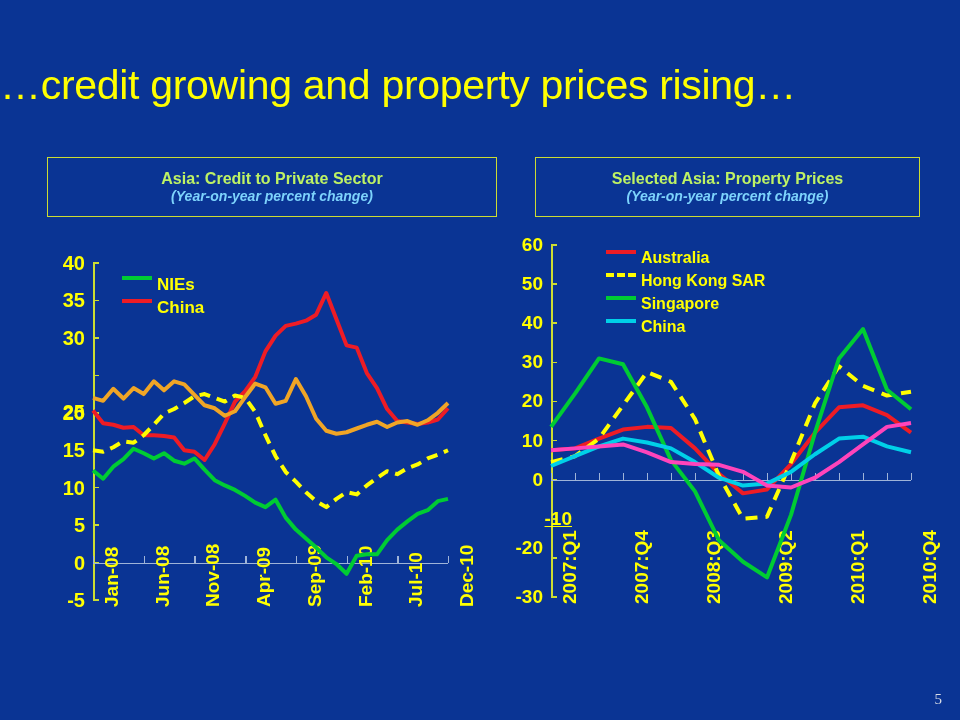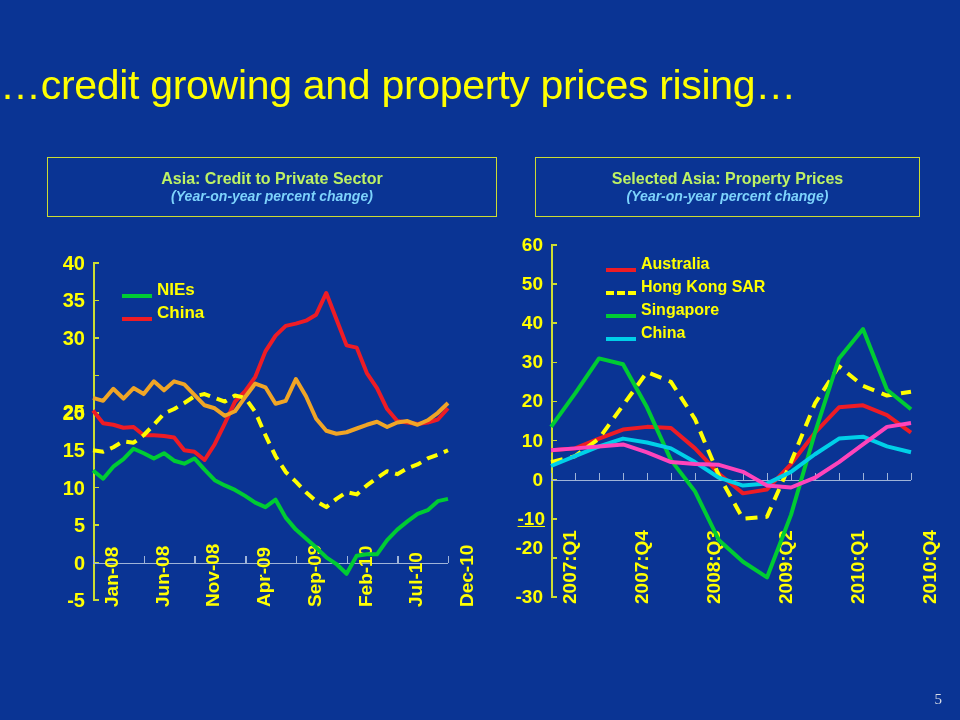--- a/index.html
+++ b/index.html
@@ -44,7 +44,7 @@
   }
 
   .legend{position:absolute;}
-  .leg-row{display:flex;align-items:flex-end;height:22px;margin-bottom:1px;}
+  .leg-row{display:flex;align-items:flex-start;height:22px;margin-bottom:1px;}
   .leg-swatch{width:30px;height:0;border-top-width:4px;border-top-style:solid;margin-right:5px;flex:0 0 auto;}
   .leg-text{color:#ffff00;font-weight:bold;font-size:17px;white-space:nowrap;line-height:17px;}
   .leg-text-r{color:#ffff00;font-weight:bold;font-size:16px;white-space:nowrap;line-height:16px;}

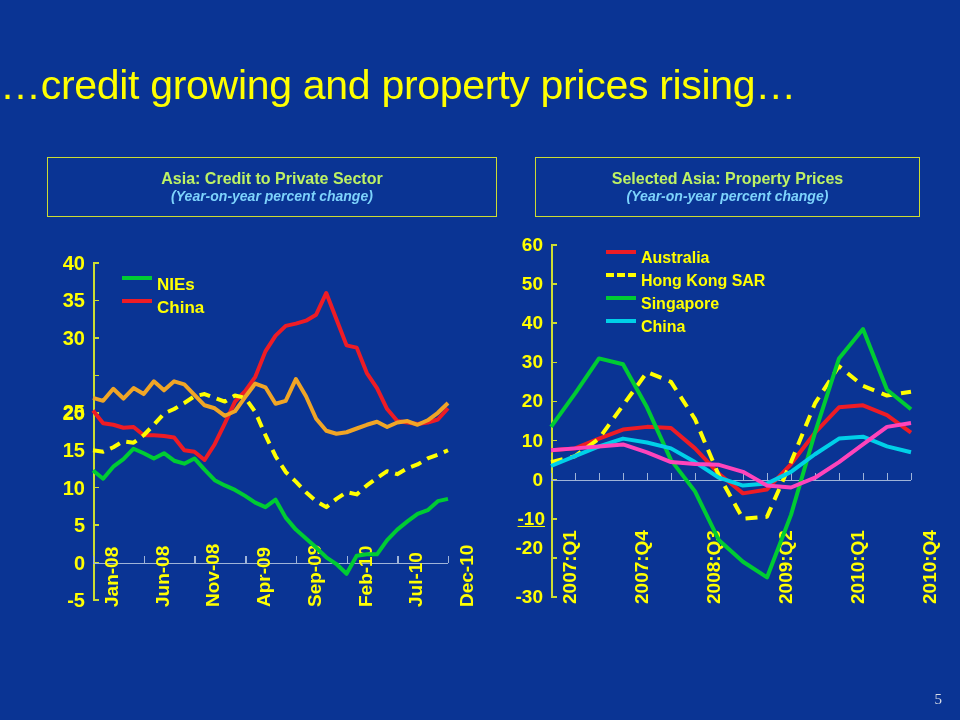--- a/index.html
+++ b/index.html
@@ -136,7 +136,7 @@
       <div class="tick" style="left: 551px; top: 557.089px;"></div>
       <div class="ylab-r" style="left: 495px; top: 548px; width: 48px;">-20</div>
       <div class="tick" style="left: 551px; top: 517.978px;"></div>
-      <div class="ylab-r" style="left: 497px; top: 518.778px; width: 48px; text-decoration: underline;">-10</div>
+      <div class="ylab-r" style="left: 524px; top: 518.778px; width: 48px; text-decoration: underline;">-10</div>
       <div class="tick" style="left: 551px; top: 478.867px;"></div>
       <div class="ylab-r" style="left: 495px; top: 479.667px; width: 48px;">0</div>
       <div class="tick" style="left: 551px; top: 439.756px;"></div>

